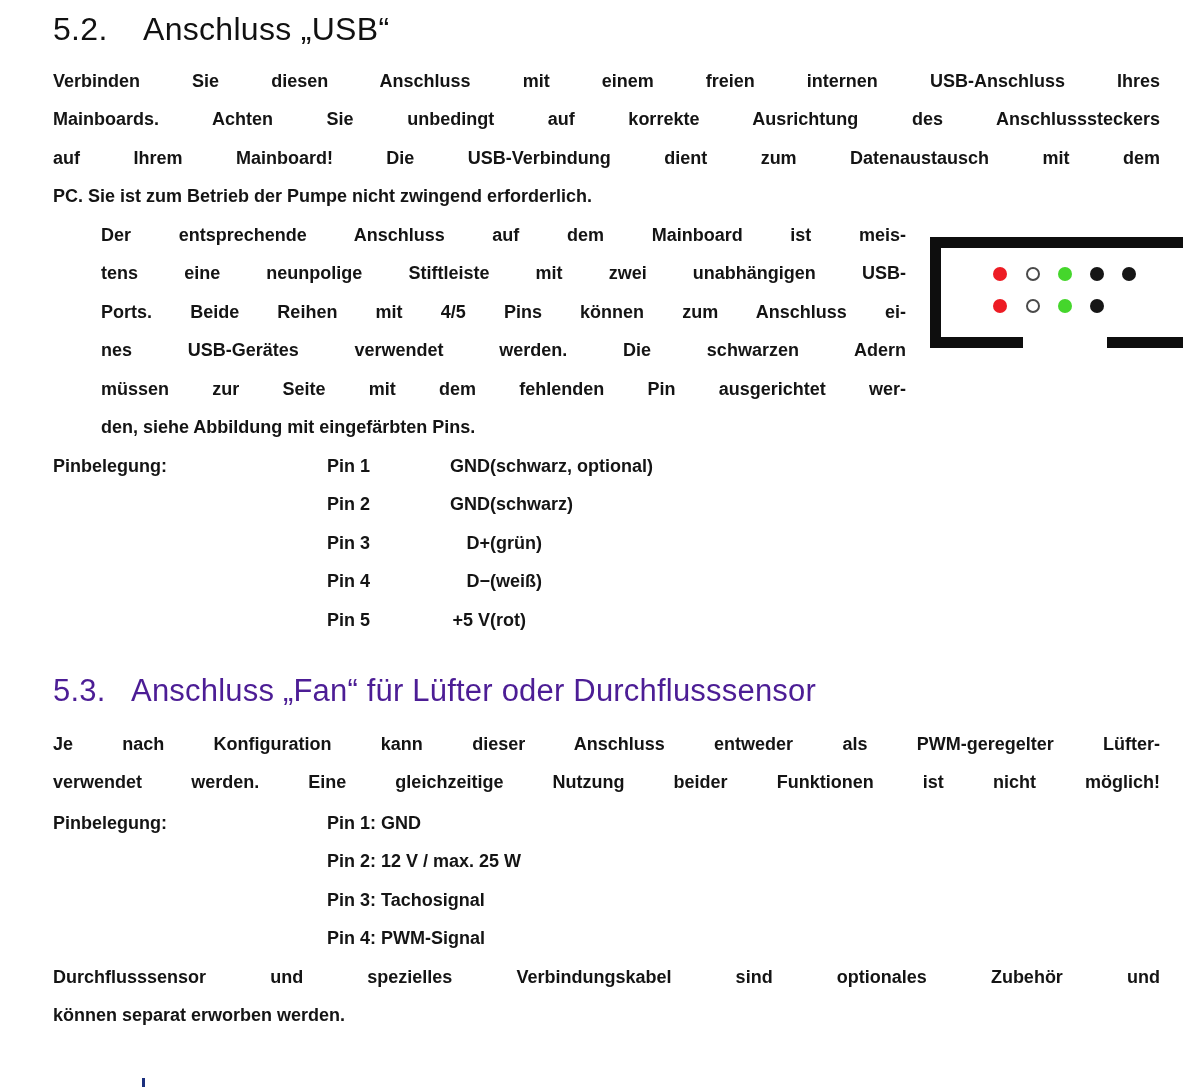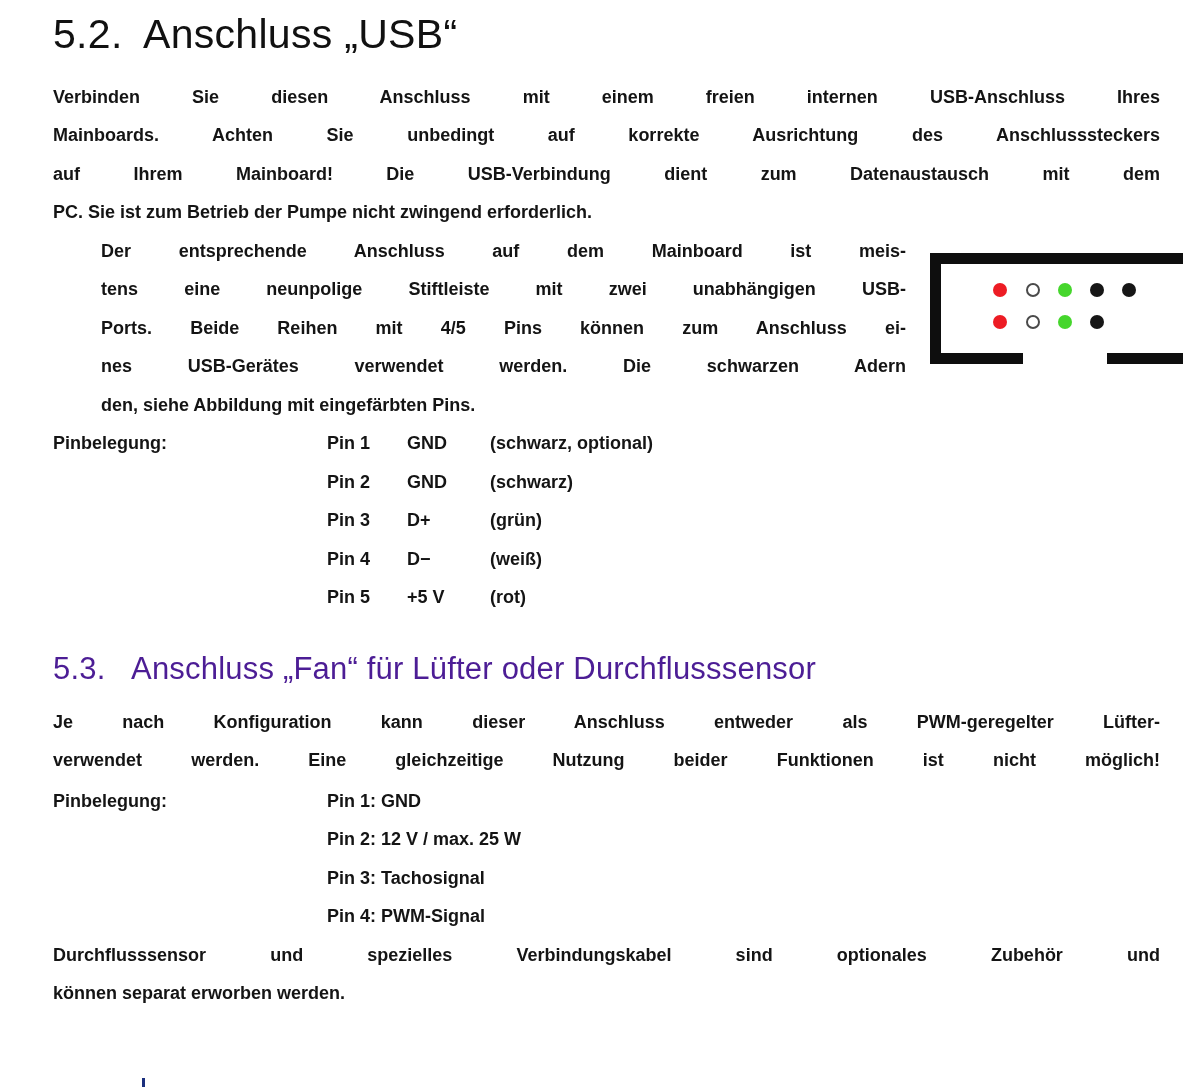--- a/index.html
+++ b/index.html
@@ -15,8 +15,8 @@
     padding: 10px 23px 0 53px;
   }
   
-  .h-main { display: flex; font-size: 41px; font-weight: 400; letter-spacing: 0.3px;
-            margin: 2px 0 20px 0; line-height: 1.12; color: #111; }
+  .h-main { display: flex; font-size: 32px; font-weight: 400; letter-spacing: 0.3px;
+            margin: 2px 0 14px 0; line-height: 1.12; color: #111; }
   .h-main .num { width: 90px; flex: 0 0 auto; }
   .h-sub  { display: flex; font-size: 31px; font-weight: 400; letter-spacing: 0.2px;
             margin: 34px 0 16px 0; line-height: 1.15; color: #4c1d95; }

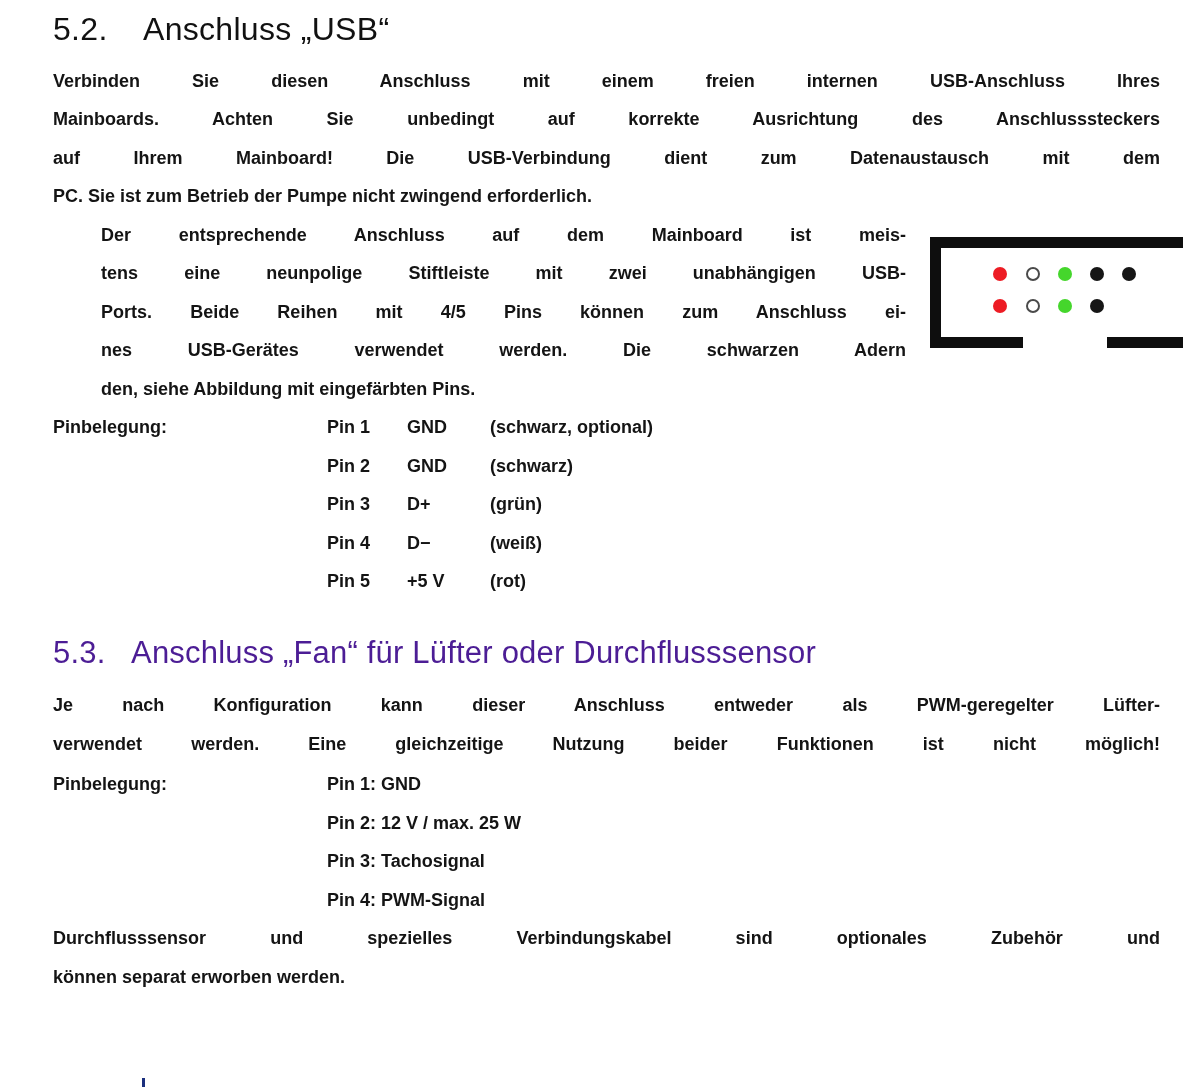--- a/index.html
+++ b/index.html
@@ -63,6 +63,7 @@
       <div class="jline">tens eine neunpolige Stiftleiste mit zwei unabhängigen USB-</div>
       <div class="jline">Ports. Beide Reihen mit 4/5 Pins können zum Anschluss ei-</div>
       <div class="jline">nes USB-Gerätes verwendet werden. Die schwarzen Adern</div>
+      <div class="jline">müssen zur Seite mit dem fehlenden Pin ausgerichtet wer-</div>
       <div class="lline">den, siehe Abbildung mit eingefärbten Pins.</div>
     </div>
 

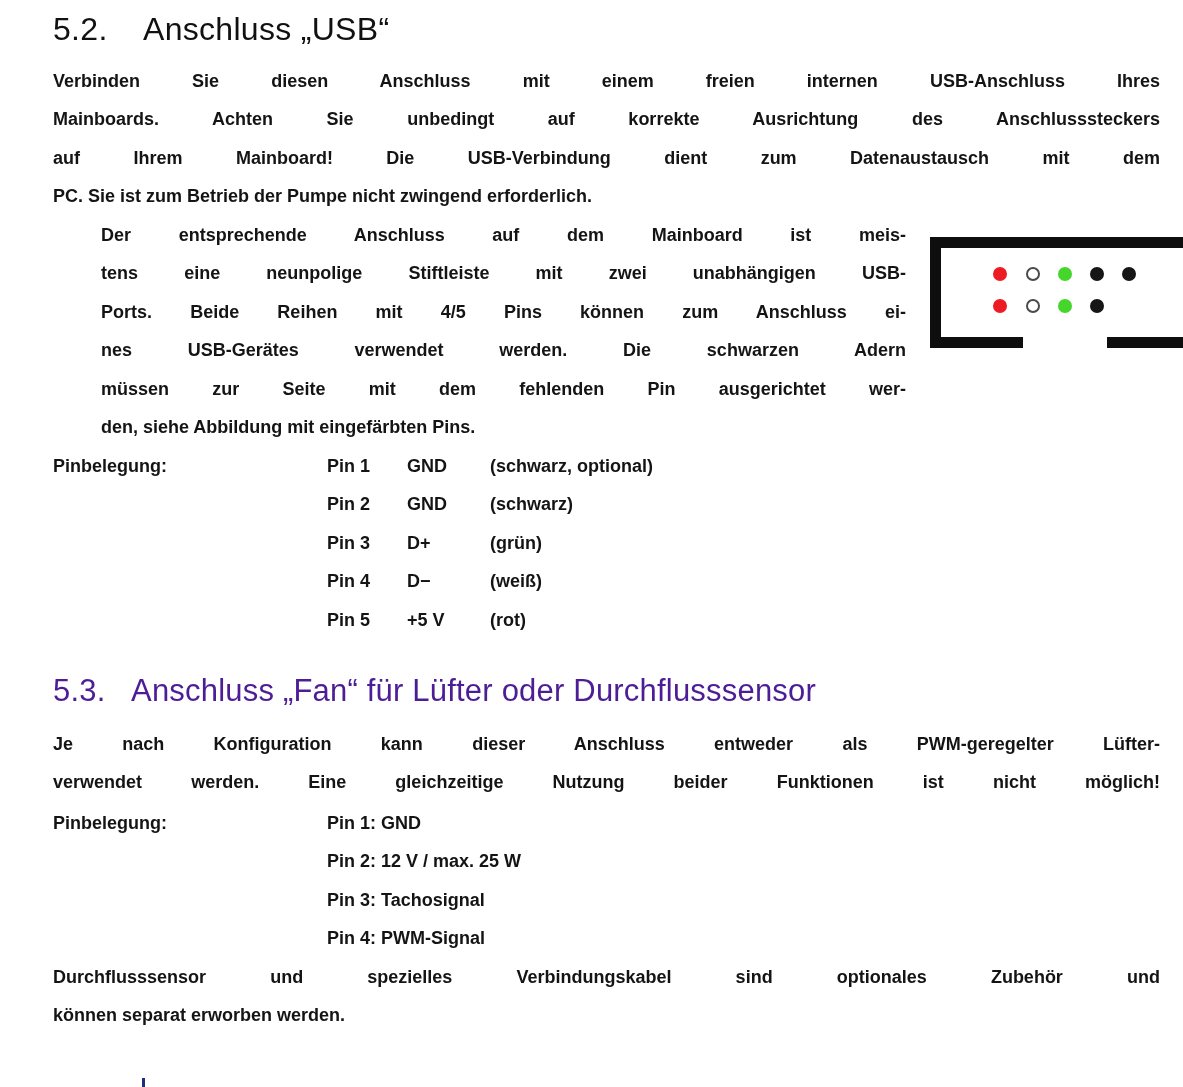--- a/index.html
+++ b/index.html
@@ -35,7 +35,7 @@
   .pin-rows { flex: 1 1 auto; }
   .pin-row { display: flex; }
   .pin-no { width: 80px; flex: 0 0 auto; }
-  .pin-sig { width: 83px; flex: 0 0 auto; }
+  .pin-sig { width: 83px; flex: 0 0 auto; text-align: right; }
   .pinlist-fan { margin-top: 2px; }
   
   .next-frag { position: absolute; left: 142px; top: 1078px; width: 3px; height: 9px; }

